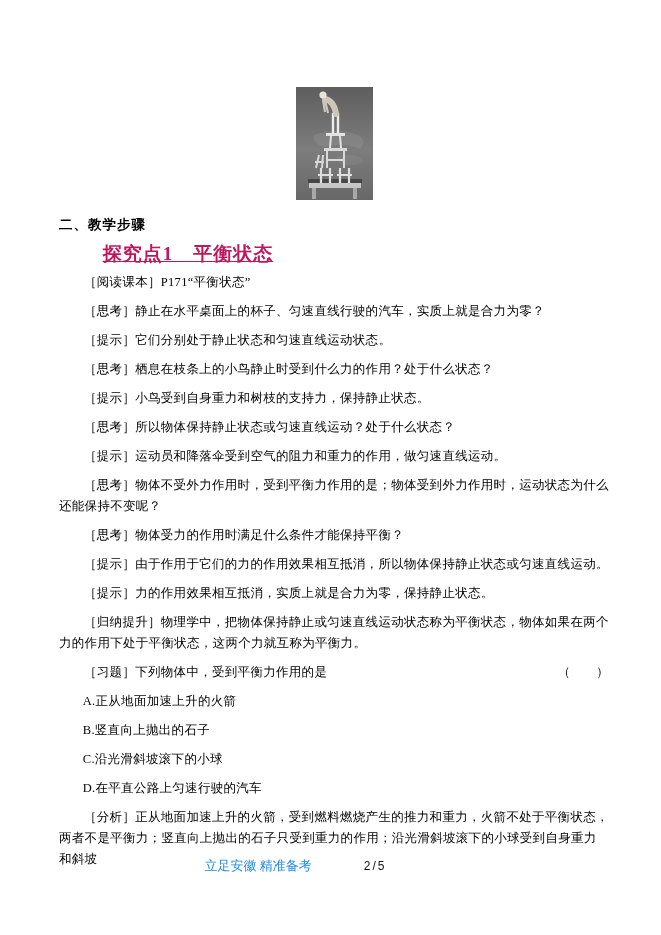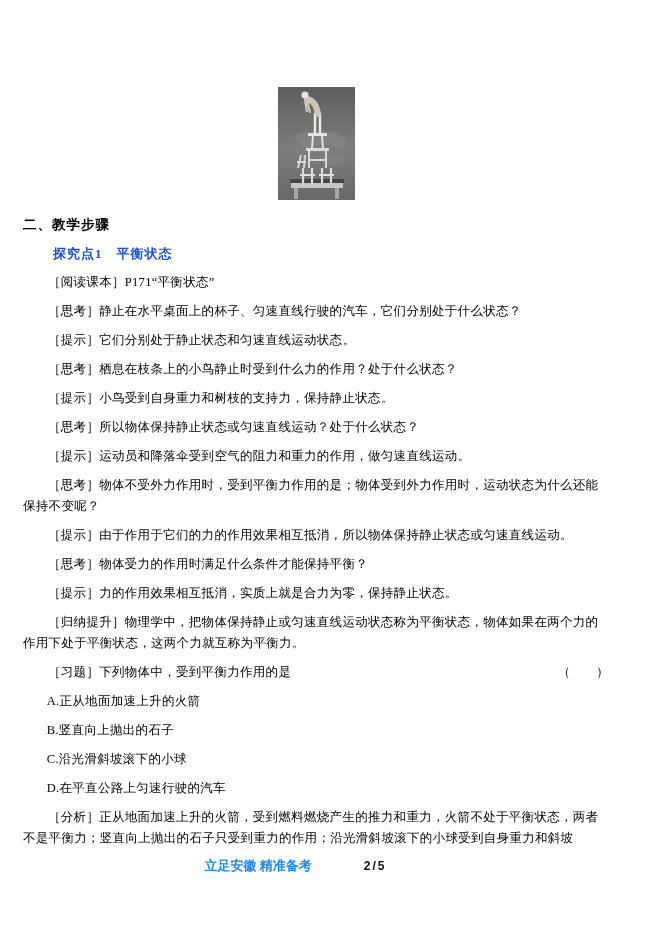--- a/index.html
+++ b/index.html
@@ -13,7 +13,7 @@
   }
   .page{
     box-sizing:border-box;
-    padding:87px 52px 0 23px;
+    padding:87px 52px 0 59px;
   }
   .figure-wrap{
     text-align:center;

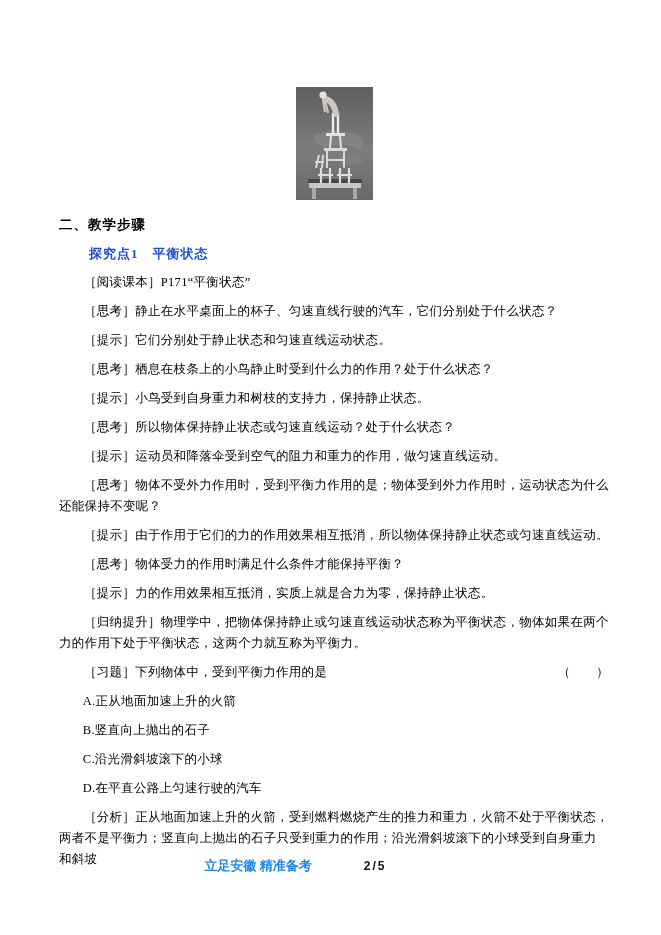--- a/index.html
+++ b/index.html
@@ -36,10 +36,11 @@
   }
   .explore-heading{
     font-weight:bold;
-    color:#1d4ed8;
+    color:#be185d;
     text-indent:2.3em;
-    font-size:13px;
+    font-size:19px;
     letter-spacing:1px;
+    text-decoration:underline;
   }
   .exercise-line .answer-blank{
     float:right;

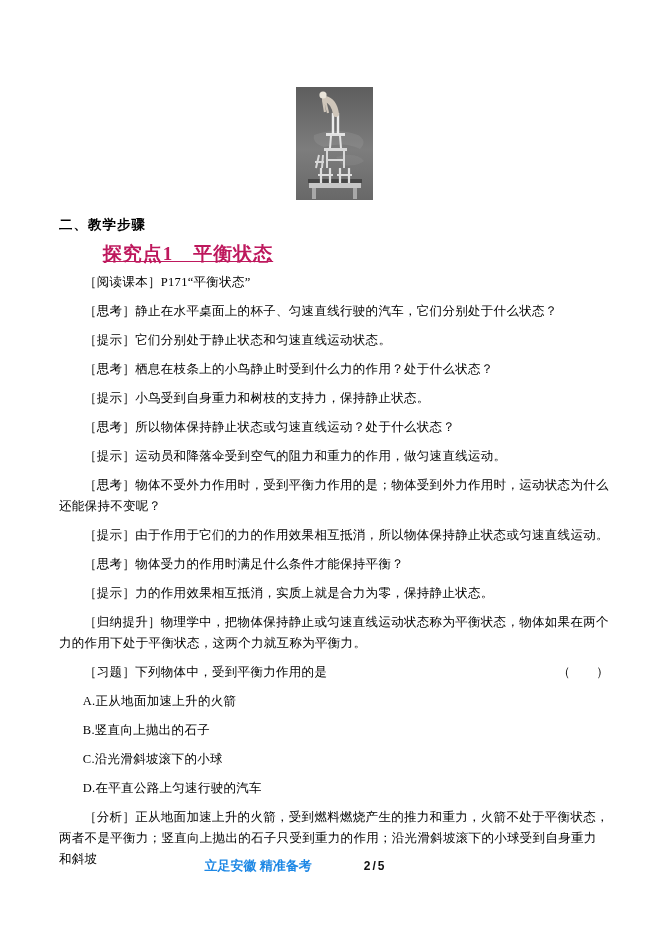--- a/index.html
+++ b/index.html
@@ -115,7 +115,7 @@
   <p class="explore-heading">探究点1　平衡状态</p>
 
   <p>［阅读课本］P171“平衡状态”</p>
-  <p>［思考］静止在水平桌面上的杯子、匀速直线行驶的汽车，它们分别处于什么状态？</p>
+  <p>［思考］静止在水平桌面上的杯子、匀速直线行驶的汽车，实质上就是合力为零？</p>
   <p>［提示］它们分别处于静止状态和匀速直线运动状态。</p>
   <p>［思考］栖息在枝条上的小鸟静止时受到什么力的作用？处于什么状态？</p>
   <p>［提示］小鸟受到自身重力和树枝的支持力，保持静止状态。</p>

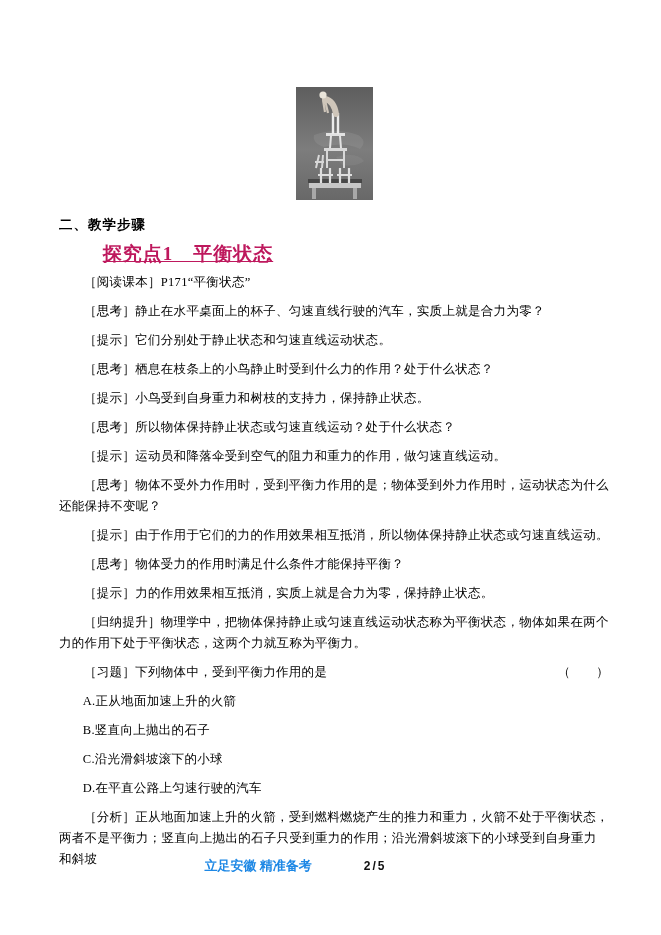--- a/index.html
+++ b/index.html
@@ -122,8 +122,8 @@
   <p>［思考］所以物体保持静止状态或匀速直线运动？处于什么状态？</p>
   <p>［提示］运动员和降落伞受到空气的阻力和重力的作用，做匀速直线运动。</p>
   <p>［思考］物体不受外力作用时，受到平衡力作用的是；物体受到外力作用时，运动状态为什么还能保持不变呢？</p>
+  <p>［思考］物体受力的作用时满足什么条件才能保持平衡？</p>
   <p>［提示］由于作用于它们的力的作用效果相互抵消，所以物体保持静止状态或匀速直线运动。</p>
-  <p>［思考］物体受力的作用时满足什么条件才能保持平衡？</p>
   <p>［提示］力的作用效果相互抵消，实质上就是合力为零，保持静止状态。</p>
   <p>［归纳提升］物理学中，把物体保持静止或匀速直线运动状态称为平衡状态，物体如果在两个力的作用下处于平衡状态，这两个力就互称为平衡力。</p>
 

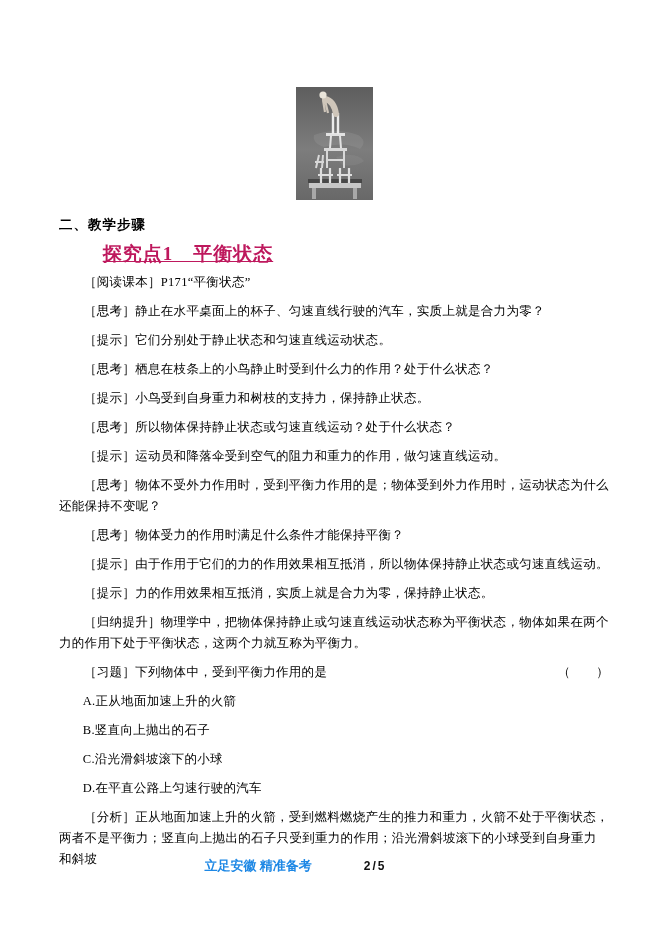--- a/index.html
+++ b/index.html
@@ -56,7 +56,7 @@
     align-items:center;
     gap:20px;
     font-size:13px;
-    font-weight:bold;
+    font-weight:normal;
     line-height:18px;
   }
   .footer .slogan{color:#1e88e5;}

